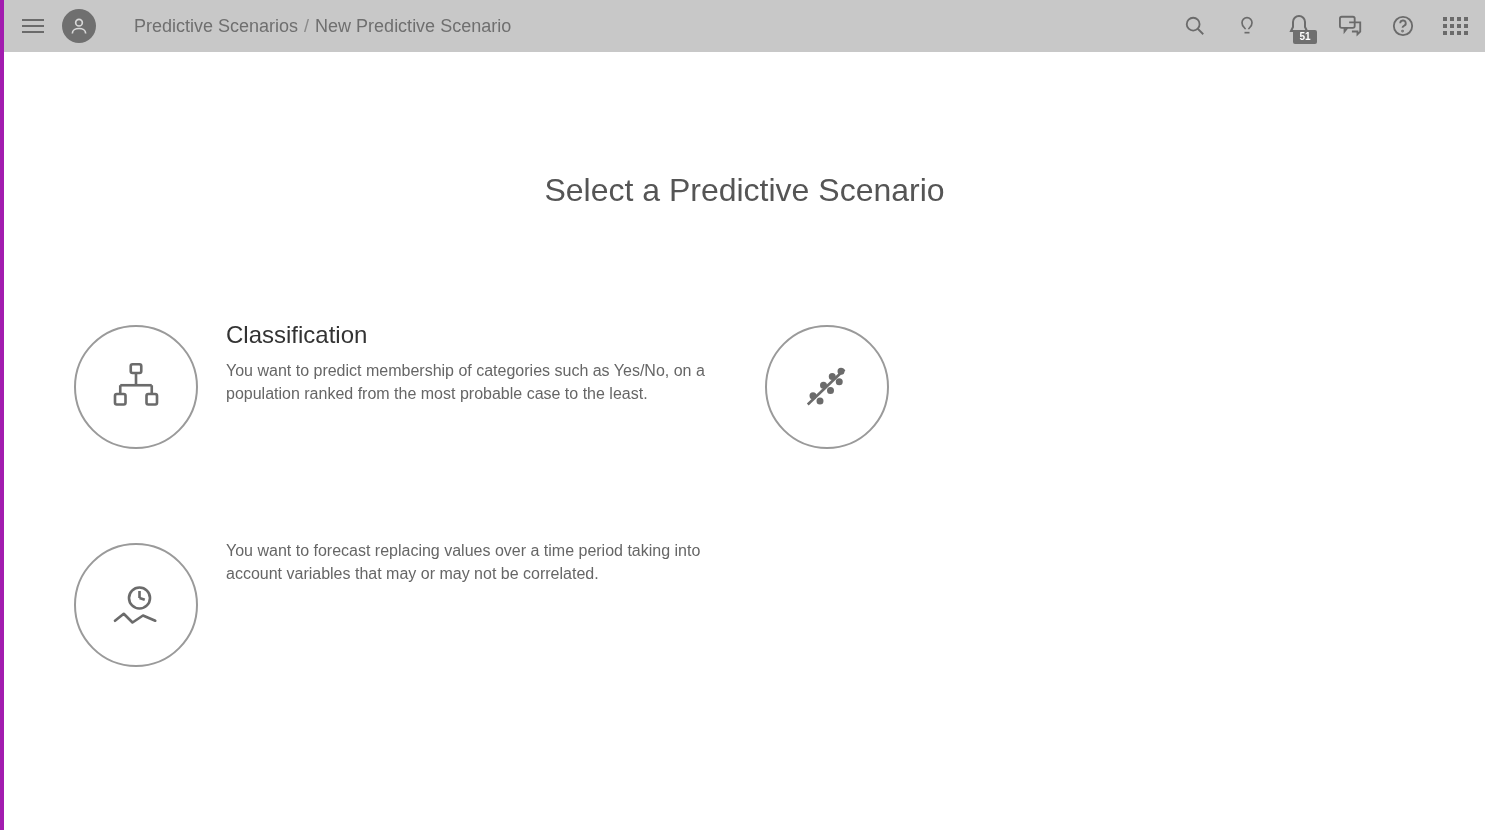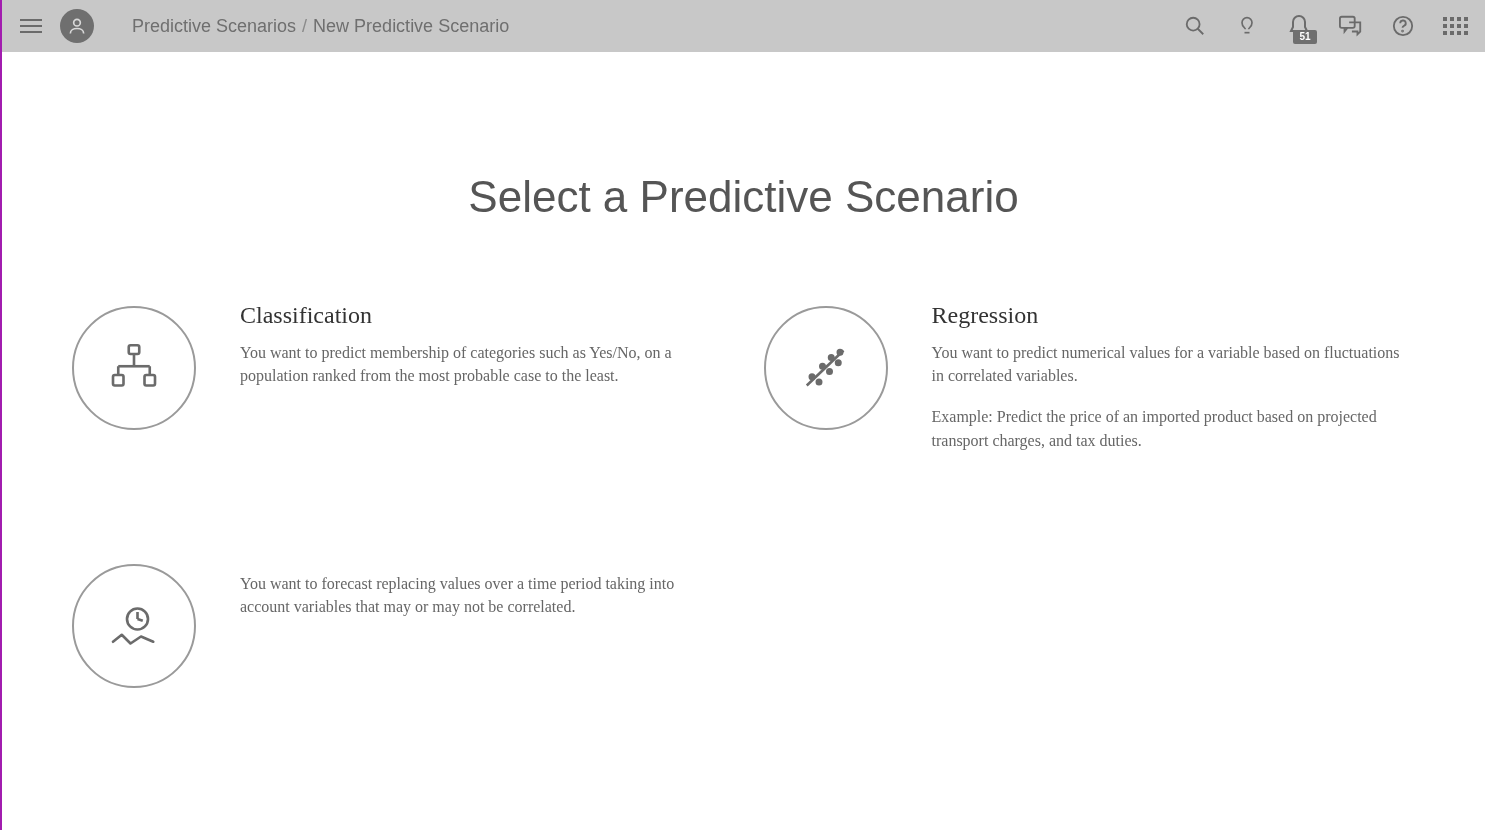--- a/index.html
+++ b/index.html
@@ -13,7 +13,7 @@
     overflow: hidden;
   }
   .page-wrap {
-    border-left: 2px solid #a21caf;
+    border-left: 4px solid #a21caf;
     min-height: 830px;
     box-sizing: border-box;
   }

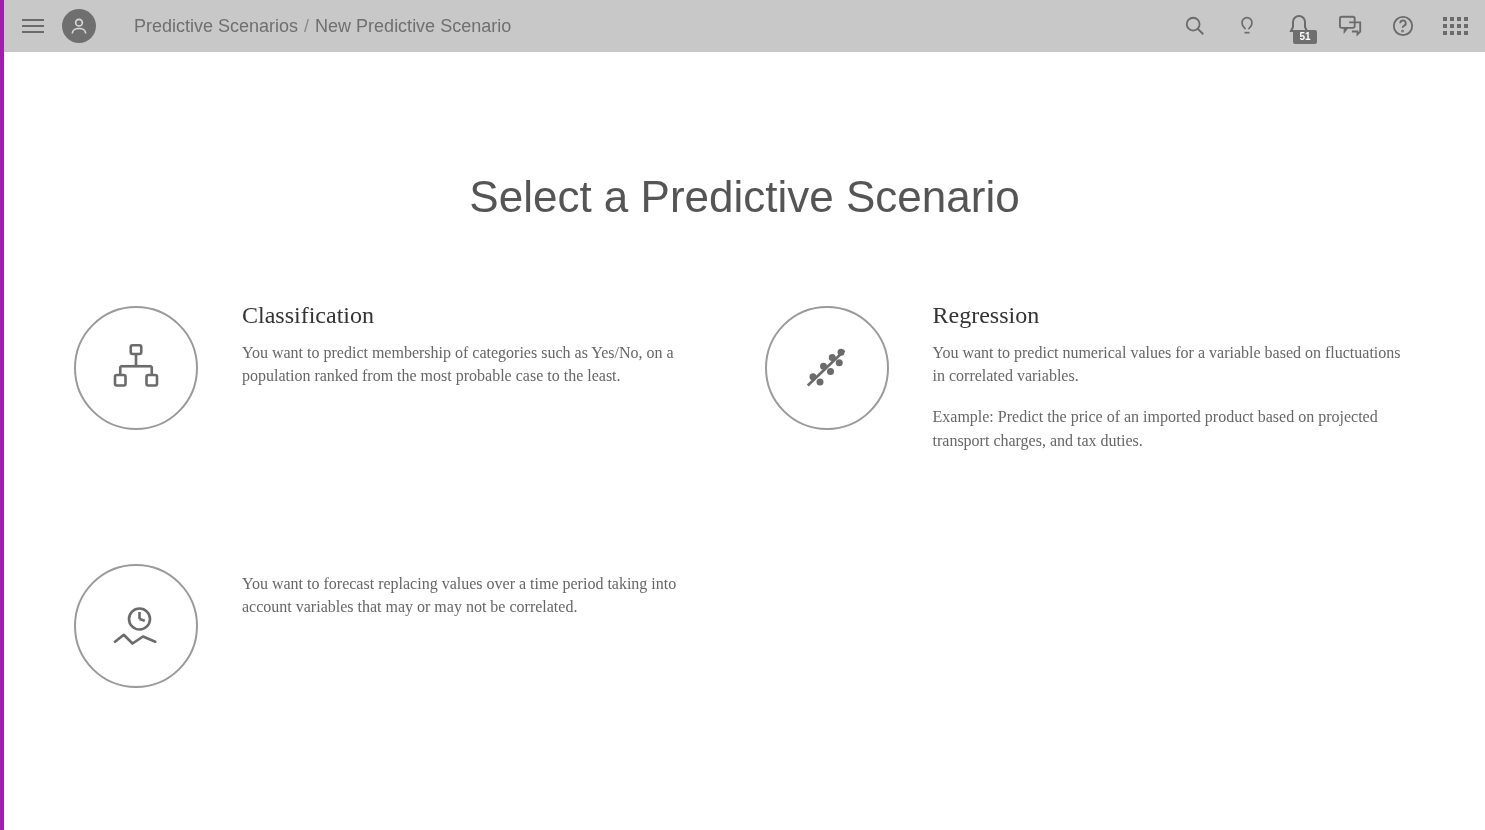--- a/index.html
+++ b/index.html
@@ -113,10 +113,10 @@
   }
   .page-title {
     text-align: center;
-    font-size: 44px;
+    font-size: 32px;
     font-weight: 300;
     color: #555;
-    margin: 90px 0 80px 0;
+    margin: 90px 0 112px 0;
   }
   .cards {
     display: grid;

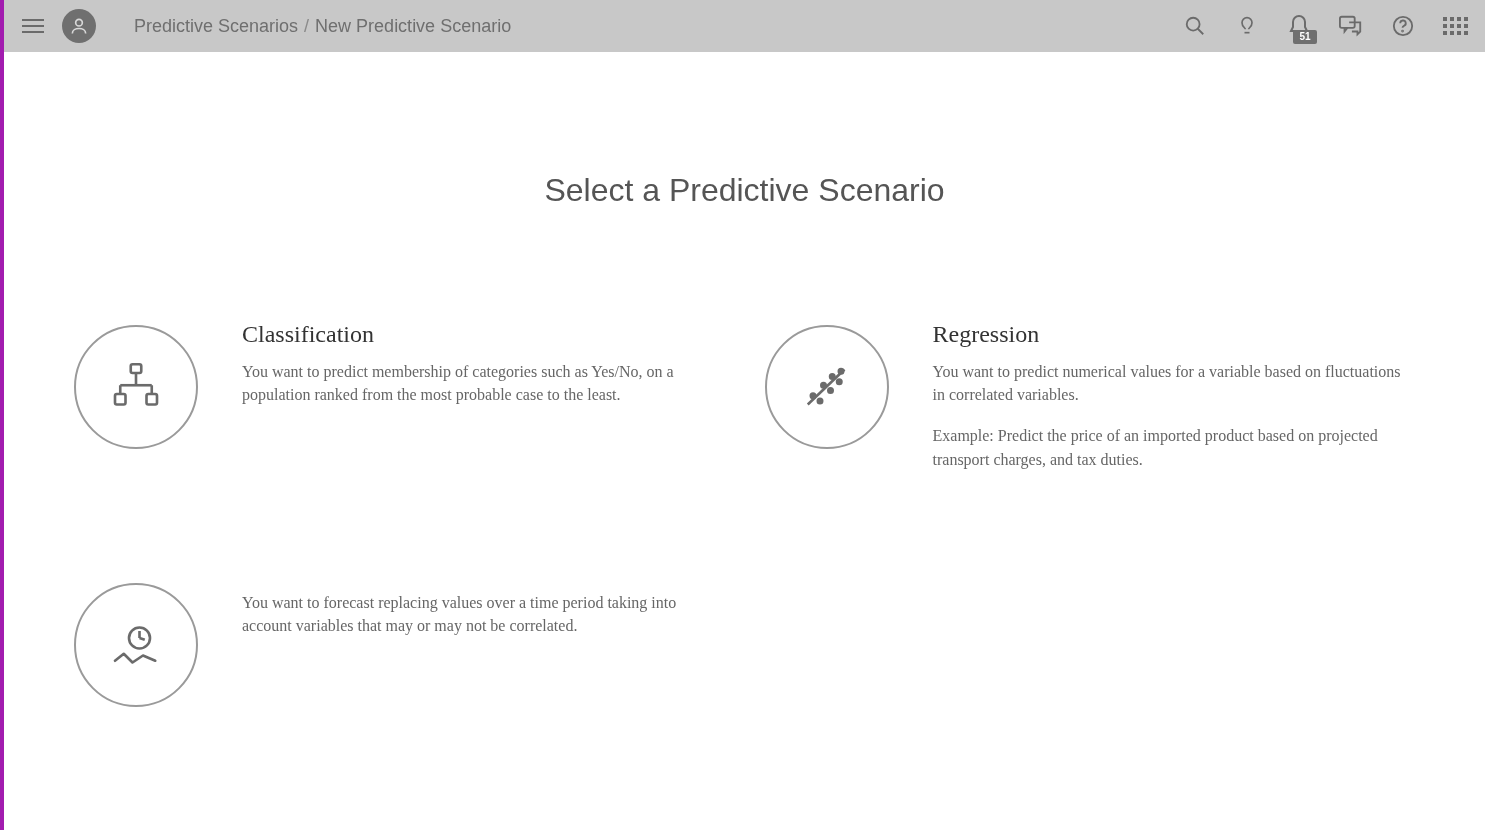--- a/index.html
+++ b/index.html
@@ -127,9 +127,8 @@
   }
   .card {
     display: flex;
-    gap: 44px;
-    cursor: pointer;
-    font-family: Liberation Serif, serif;
+    gap: 28px;
+    cursor: pointer;
   }
   .card-icon {
     flex: 0 0 120px;

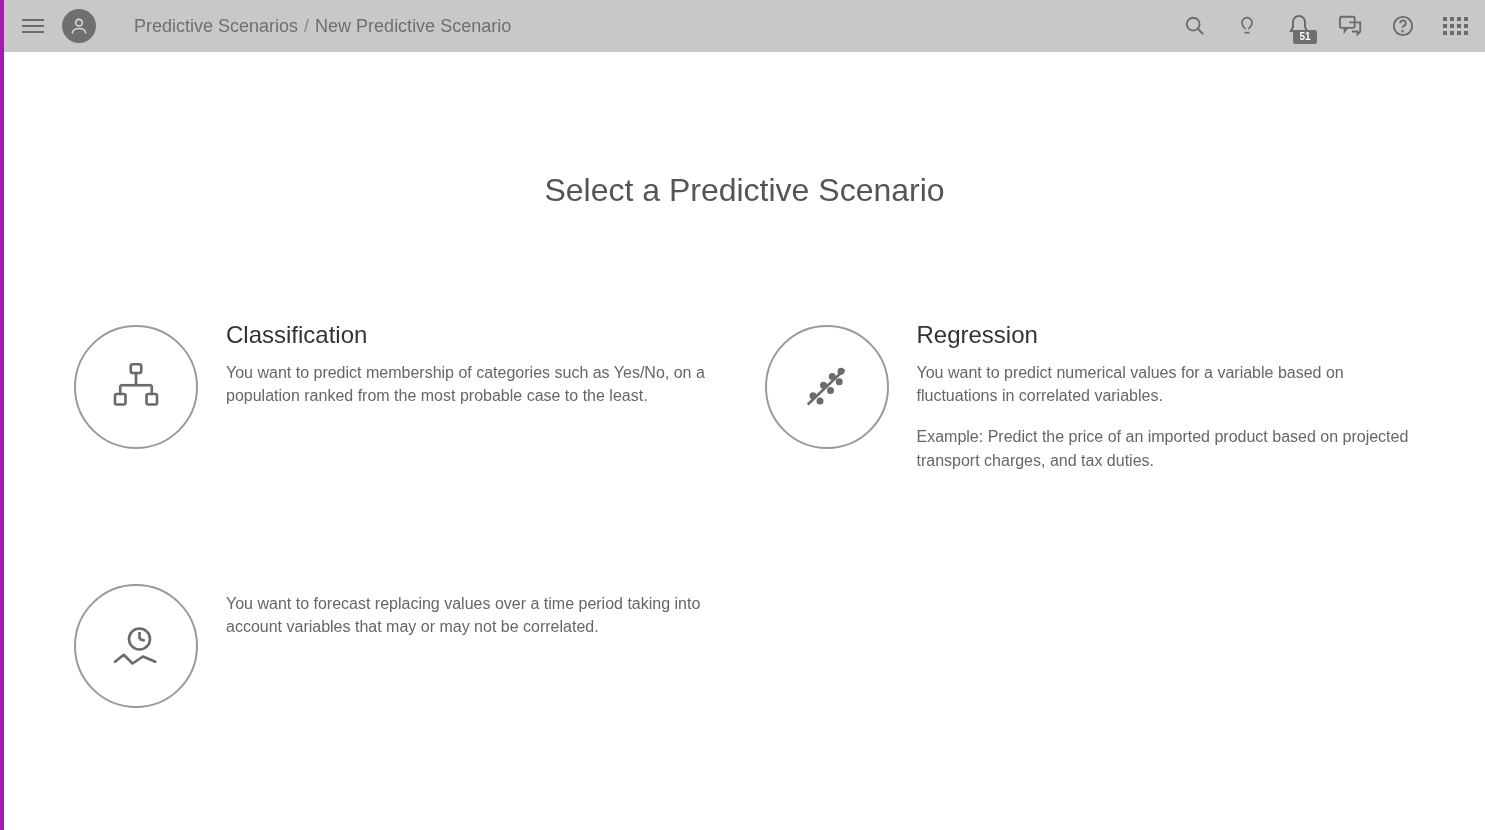--- a/index.html
+++ b/index.html
@@ -270,11 +270,6 @@
           <circle cx="48" cy="14" r="2.5" fill="#6b6b6b"></circle>
         </svg>
       </div>
-      <div class="card-body">
-        <h2 class="card-title">Regression</h2>
-        <p class="card-desc">You want to predict numerical values for a variable based on fluctuations in correlated variables.</p>
-        <p class="card-example">Example: Predict the price of an imported product based on projected transport charges, and tax duties.</p>
-      </div>
     </div>
 
     <div class="card">

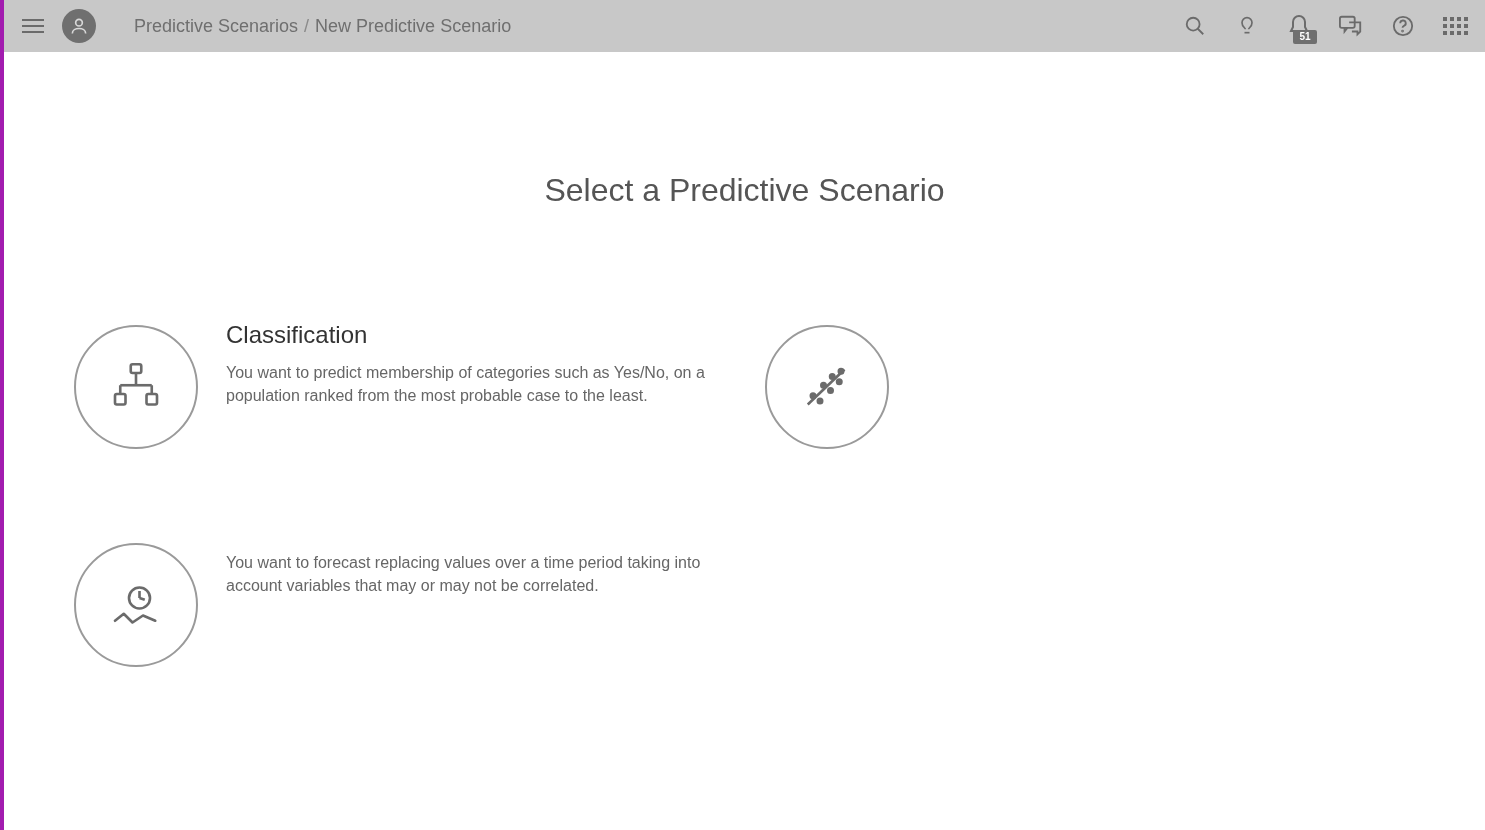--- a/index.html
+++ b/index.html
@@ -154,7 +154,7 @@
     font-size: 16px;
     line-height: 1.45;
     color: #666;
-    margin: 12px 0 18px 0;
+    margin: 0 0 18px 0;
   }
 </style>
 </head>

